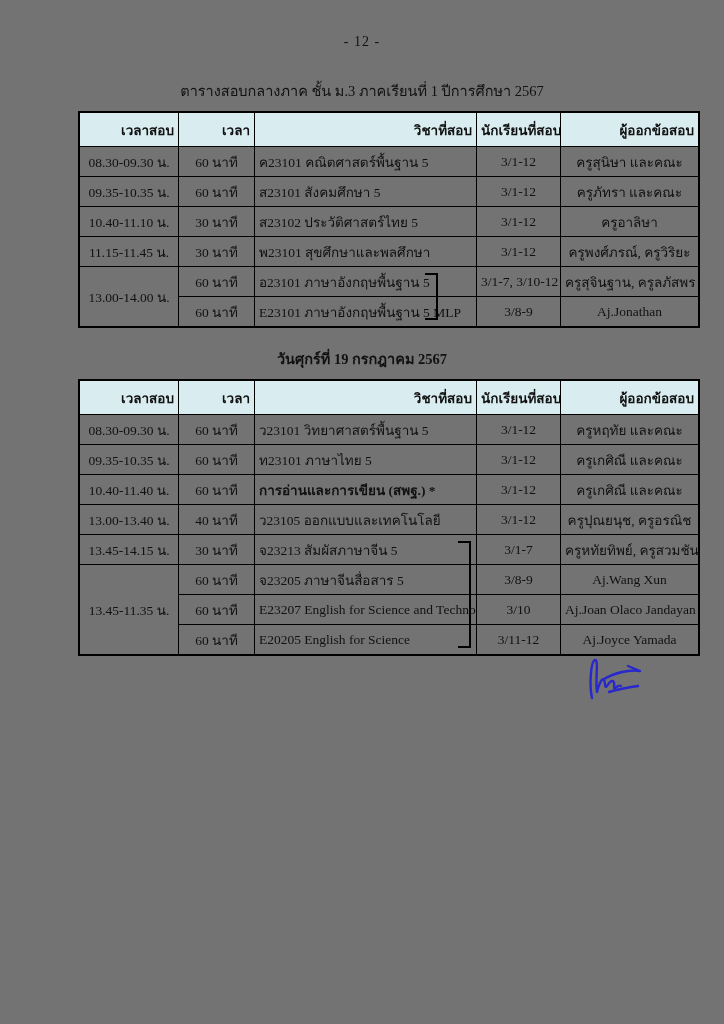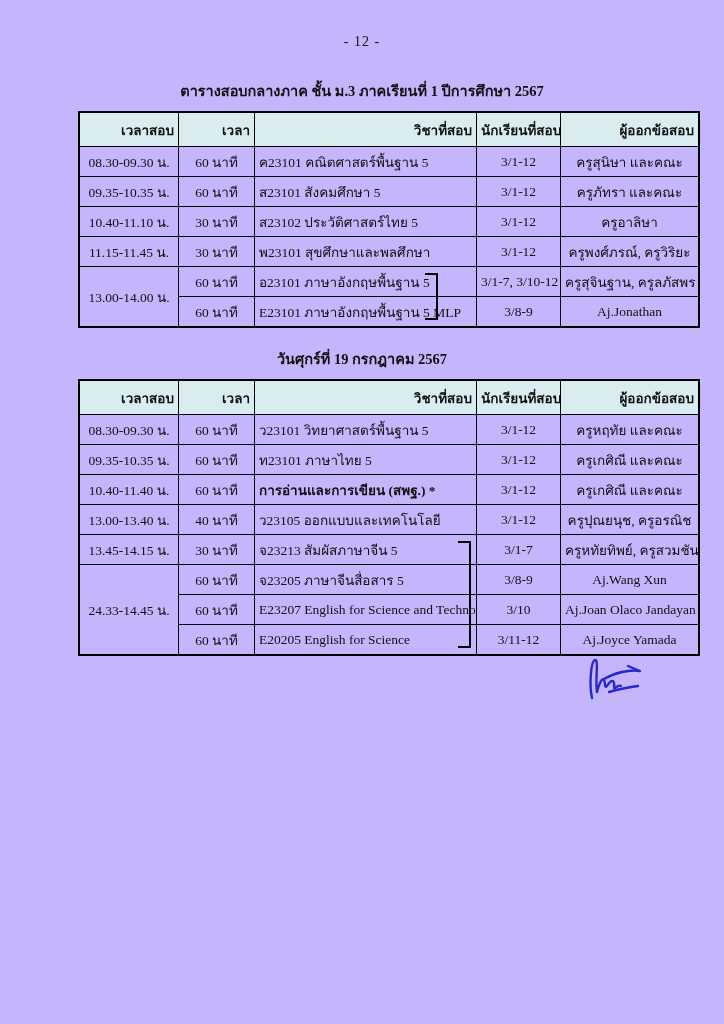--- a/index.html
+++ b/index.html
@@ -6,7 +6,7 @@
   .page{
     position:relative;
     width:724px;height:1024px;
-    background:#c4b5fd;
+    background:#737373;
     font-family:"Liberation Serif","DejaVu Serif",serif;
     color:#111;
     overflow:hidden;

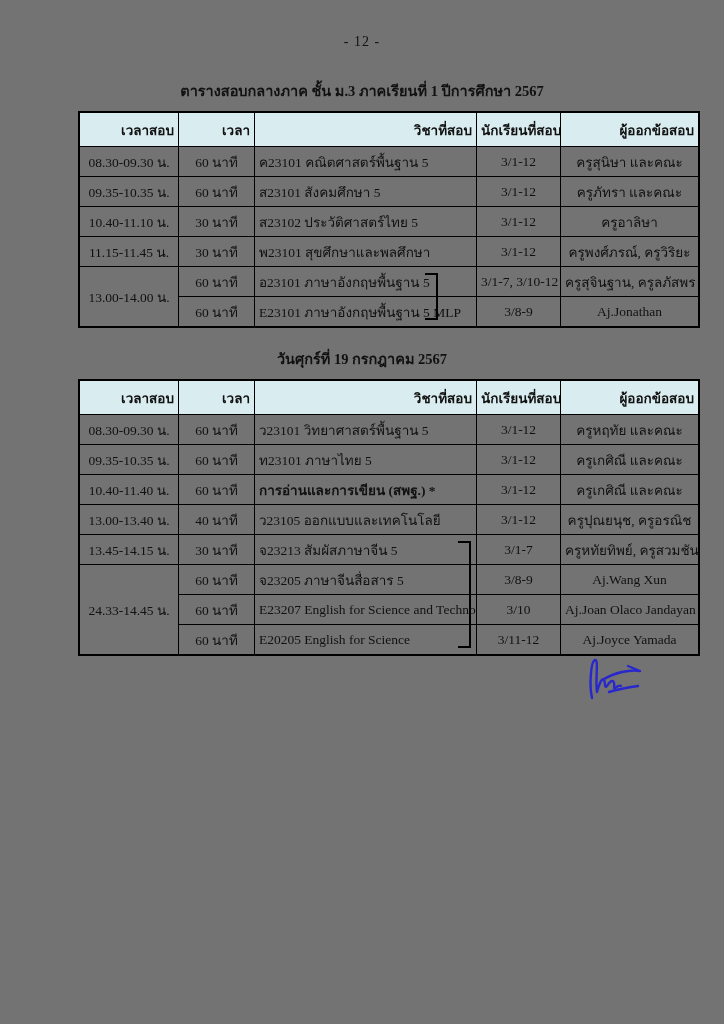--- a/index.html
+++ b/index.html
@@ -20,7 +20,7 @@
   .doc-title{
     margin-top:29px;
     text-align:center;
-    font-weight:bold;
+    font-weight:normal;
     font-size:14.5px;
   }
   .date-title{

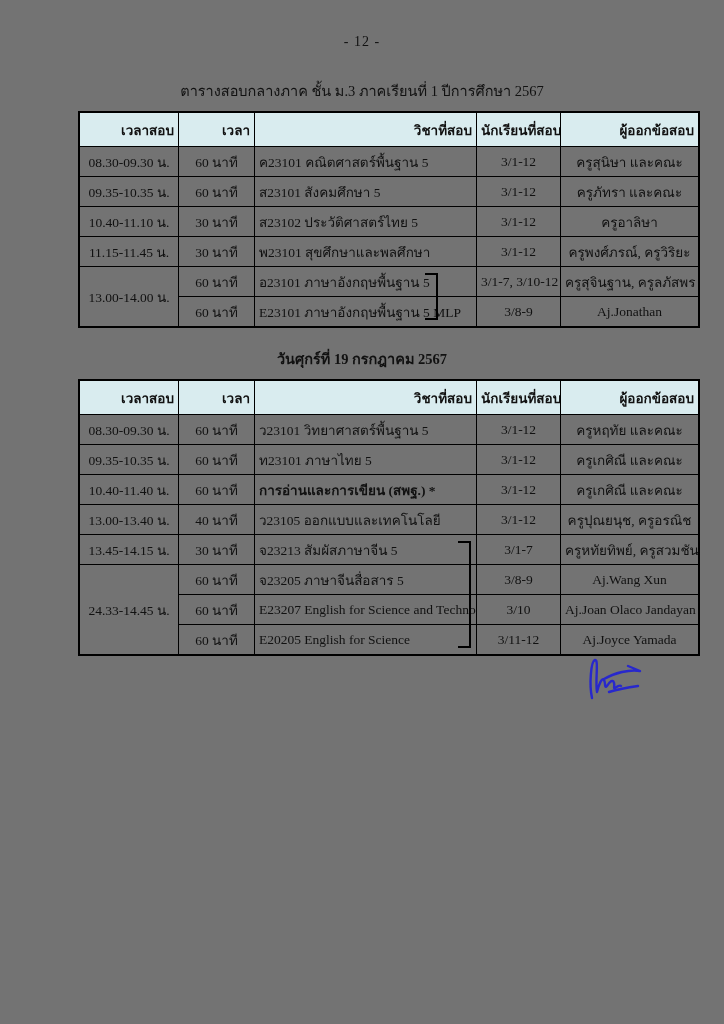--- a/index.html
+++ b/index.html
@@ -199,7 +199,7 @@
         <td class="c-exam">ครูหทัยทิพย์, ครูสวมชัน</td>
       </tr>
       <tr>
-        <td class="c-time" rowspan="3">24.33-14.45 น.</td>
+        <td class="c-time" rowspan="3">13.45-11.35 น.</td>
         <td class="c-dur">60 นาที</td>
         <td class="c-subj">
           <span>จ23205 ภาษาจีนสื่อสาร 5</span>

